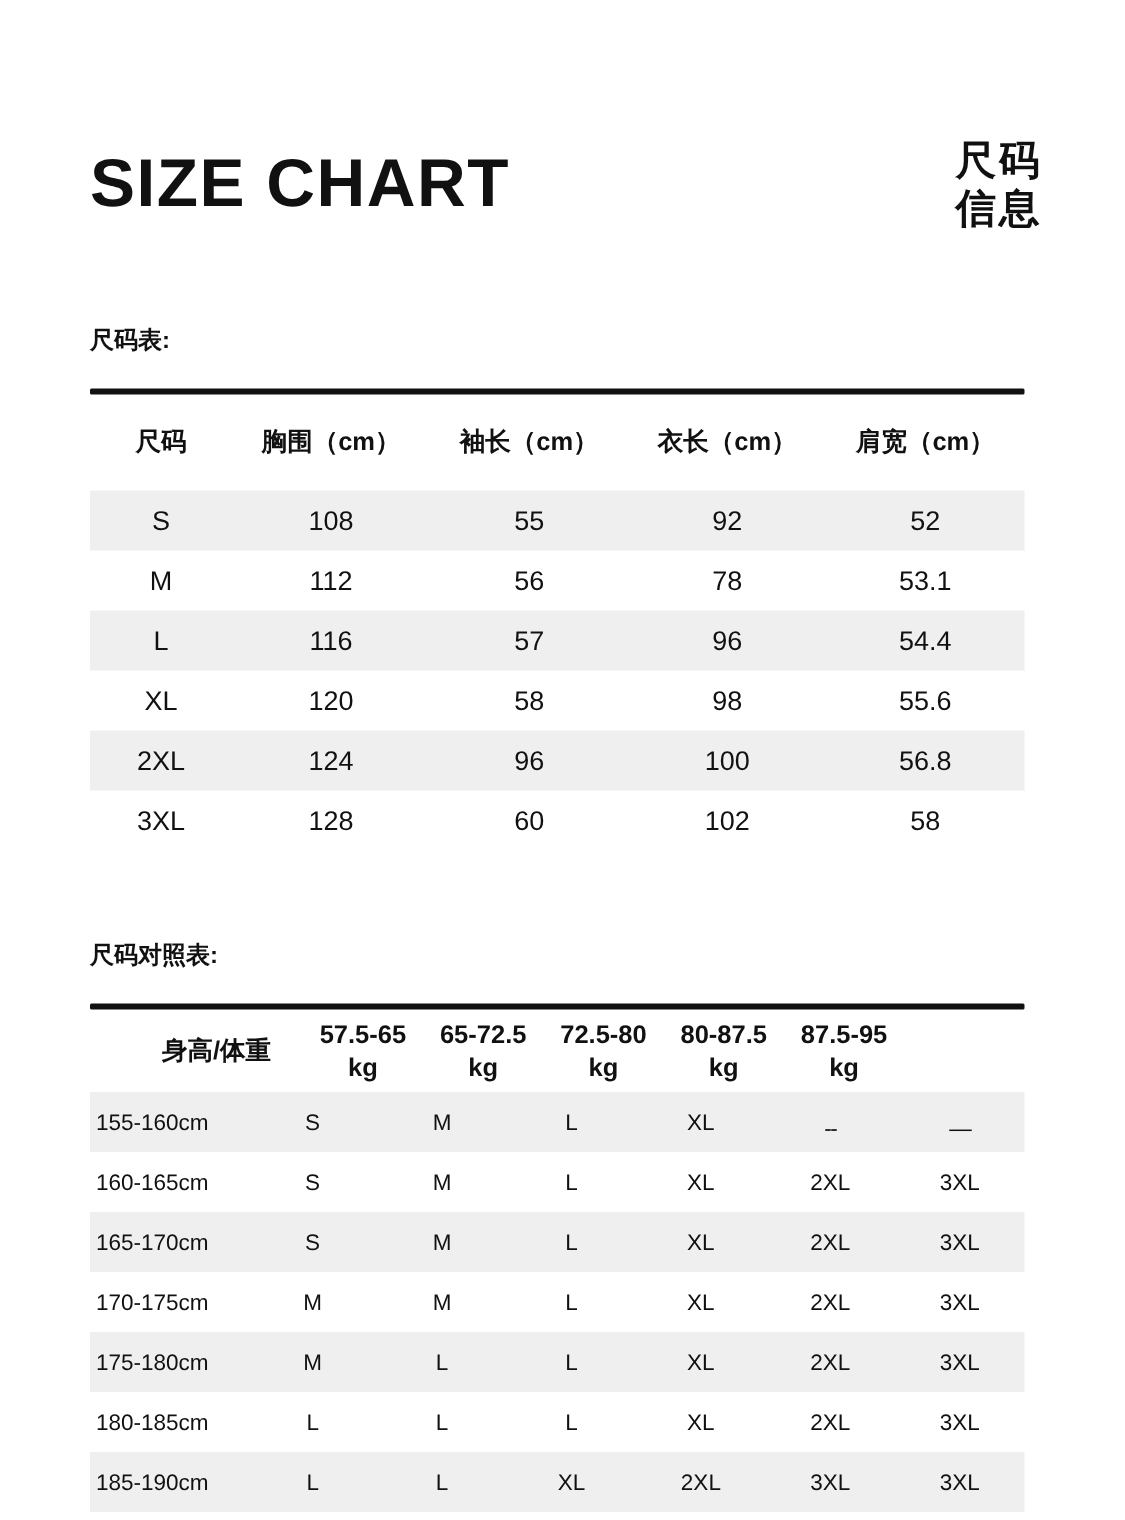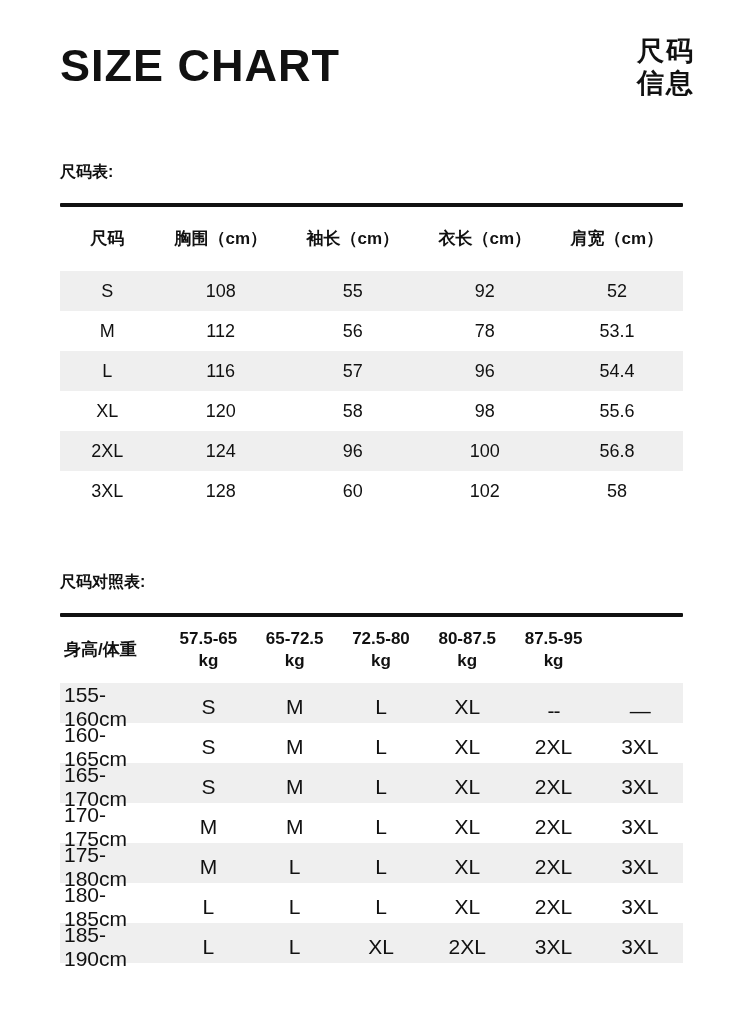--- a/index.html
+++ b/index.html
@@ -19,7 +19,7 @@
     box-sizing: border-box;
     width: 750px;
     height: 1013px;
-    padding: 37px 0 0 60px;
+    padding: 93px 0 0 60px;
   }
   
   .hdr {

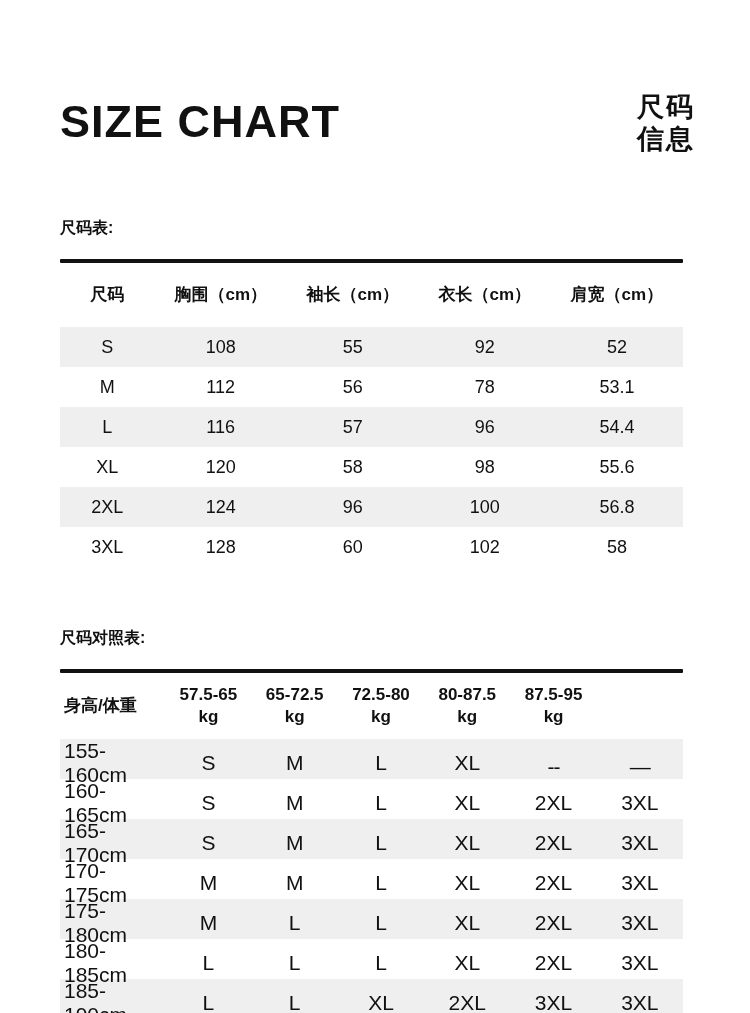--- a/index.html
+++ b/index.html
@@ -77,7 +77,7 @@
   .t2 .t-head, .t2 .t-row {
     grid-template-columns: 16.9% 13.85% 13.85% 13.85% 13.85% 13.85% 13.85%;
   }
-  .t2 .t-head { height: 66px; }
+  .t2 .t-head { height: 55px; margin-left: 44px; }
   .th {
     font-weight: 700;
     font-size: 17px;

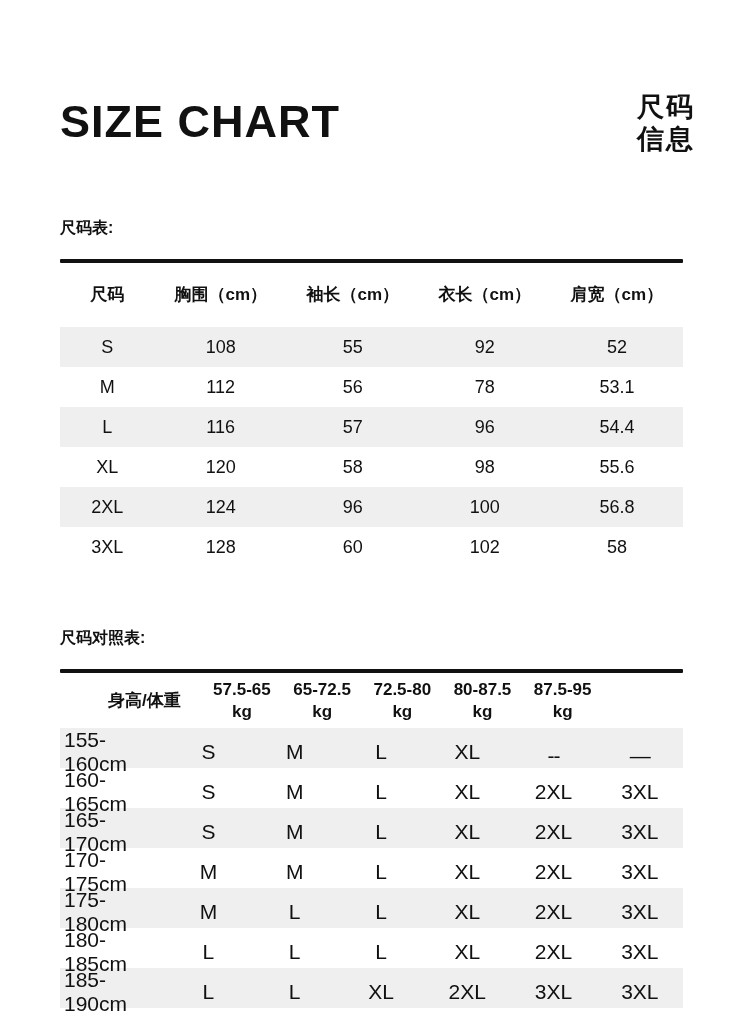--- a/index.html
+++ b/index.html
@@ -89,7 +89,7 @@
     font-size: 18px;
     font-weight: 400;
   }
-  .t2 .t-row { font-size: 21px; }
+  .t2 .t-row { font-size: 15px; }
   .t-body .t-row:nth-child(odd) { background: #efefef; }
   
   .t2 .th:first-child,

